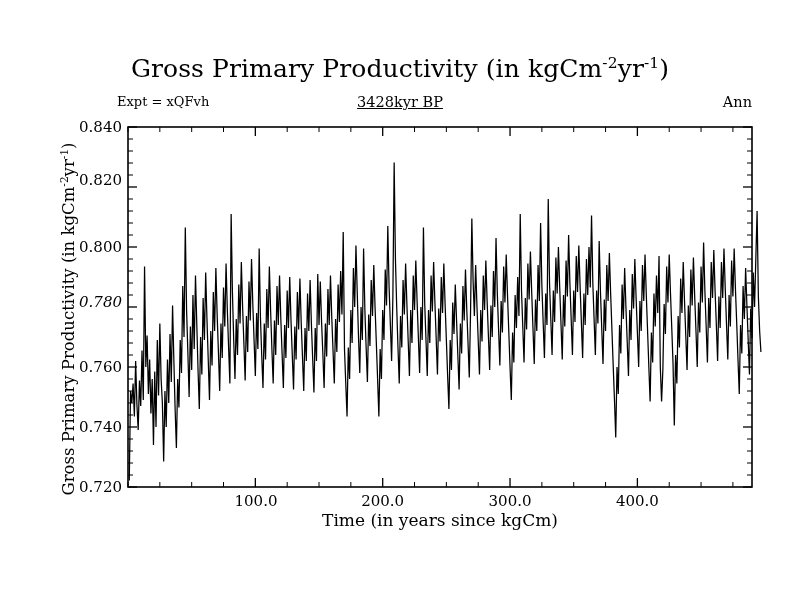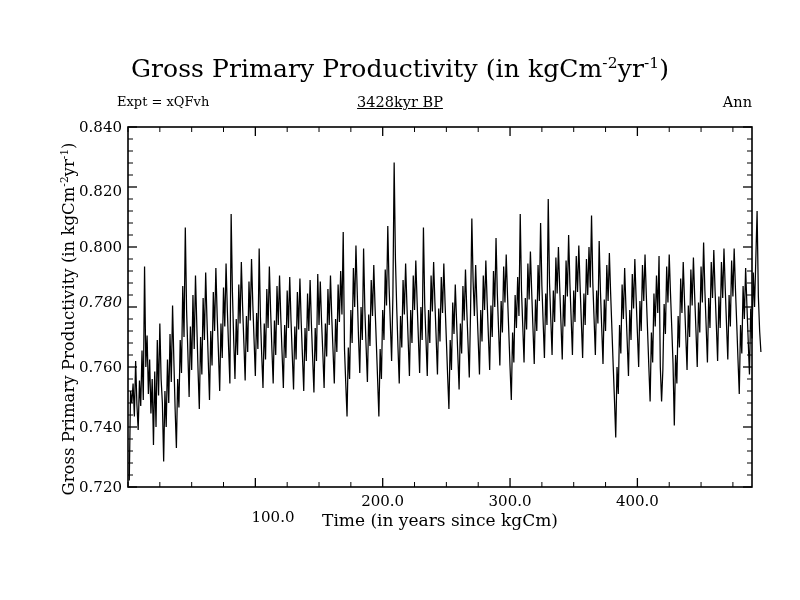--- a/index.html
+++ b/index.html
@@ -75,7 +75,7 @@
       <div class="ytick" style="top: 367px;">0.760</div>
       <div class="ytick" style="top: 302px; font-style: italic;">0.780</div>
       <div class="ytick" style="top: 247px;">0.800</div>
-      <div class="ytick" style="top: 191px;">0.820</div>
+      <div class="ytick" style="top: 180px;">0.820</div>
       <div class="ytick" style="top: 127px;">0.840</div>
     </div>
   <div class="xticks">

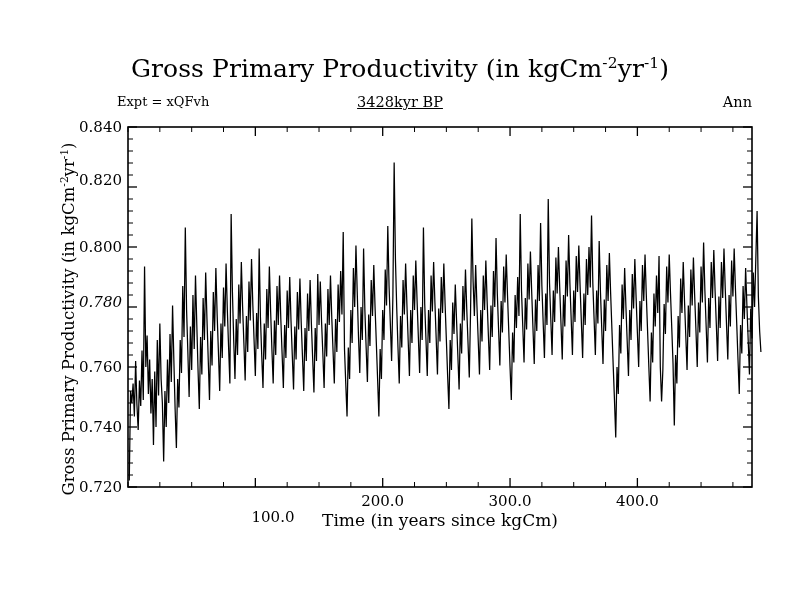--- a/index.html
+++ b/index.html
@@ -79,7 +79,7 @@
       <div class="ytick" style="top: 127px;">0.840</div>
     </div>
   <div class="xticks">
-      <div class="xtick" style="left: 273px; margin-top: 16px;">100.0</div>
+      <div class="xtick" style="left: 256px;">100.0</div>
       <div class="xtick" style="left: 382.694px;">200.0</div>
       <div class="xtick" style="left: 510.041px;">300.0</div>
       <div class="xtick" style="left: 637.388px;">400.0</div>

